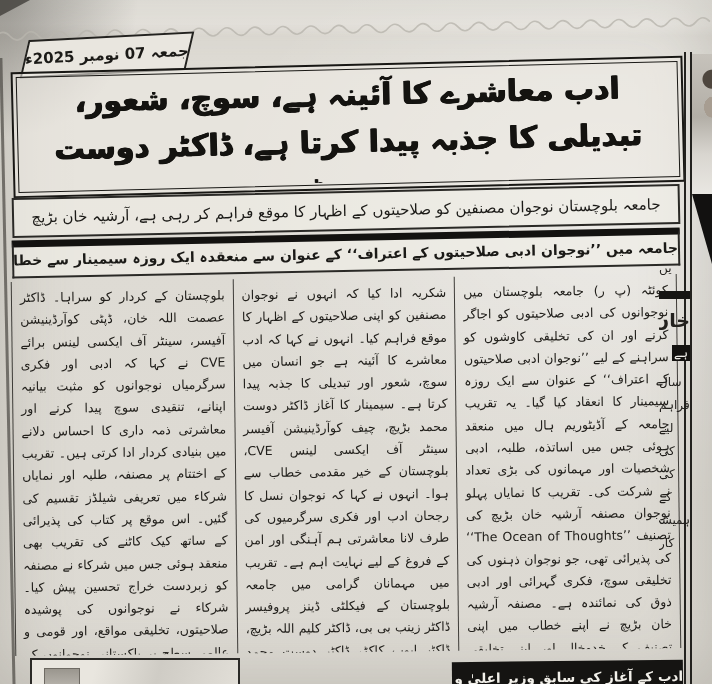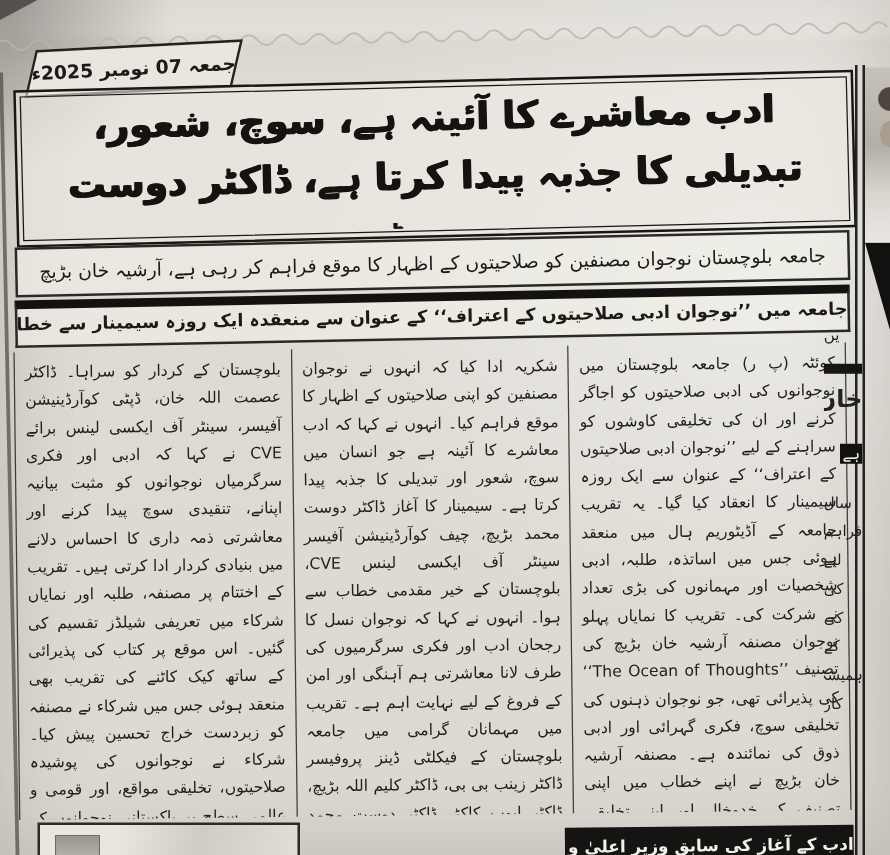--- a/index.html
+++ b/index.html
@@ -79,7 +79,7 @@
   .strip span{display:block;font-size:12px;line-height:14px;margin:9px 0;text-align:left;
     white-space:nowrap;overflow:hidden;}
   .strip .frag-big{font-size:19px;font-weight:bold;line-height:22px;margin:10px 0;}
-  .strip .frag-box{background:#131210;color:#efede8;padding:1px 2px;width:14px;margin:24px 0;}
+  .strip .frag-box{background:#131210;color:#efede8;padding:1px 2px;width:14px;margin:14px 0;}
 </style>
 </head>
 <body>

